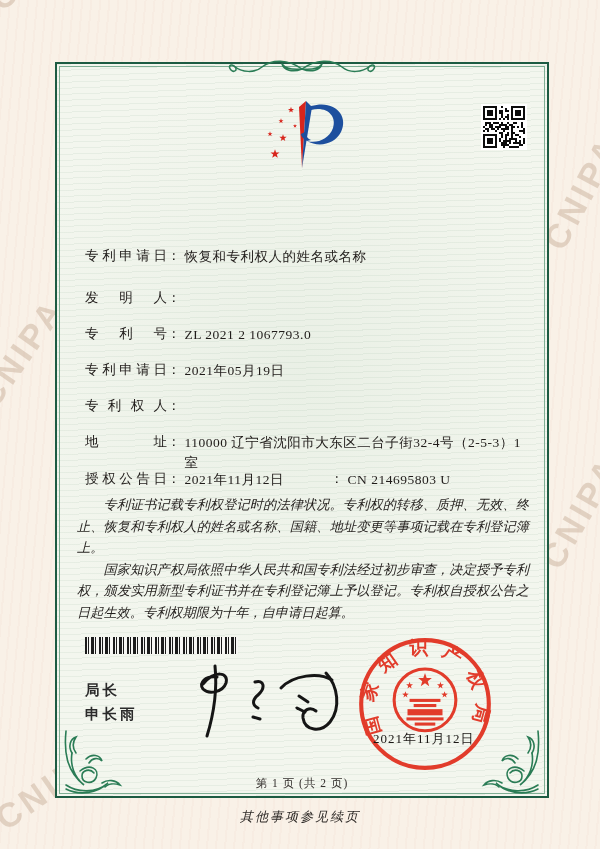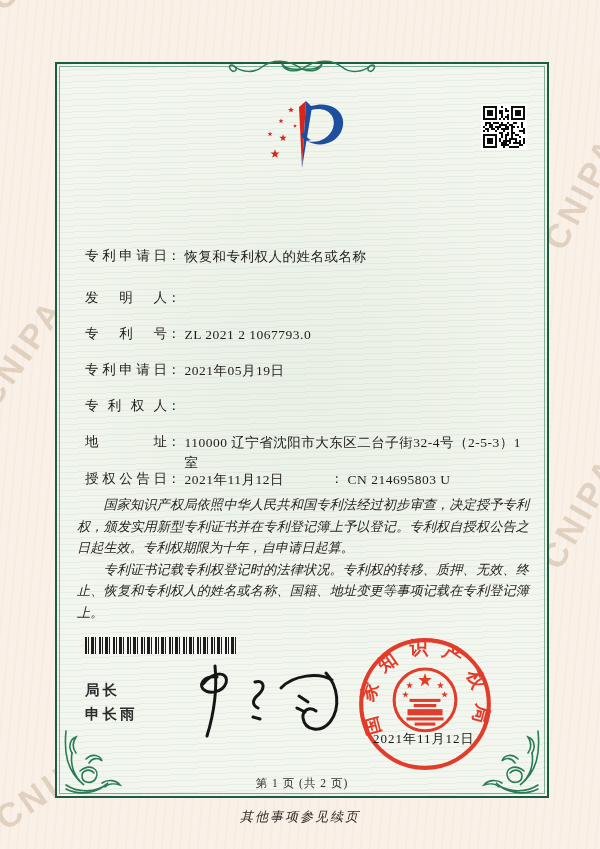--- a/index.html
+++ b/index.html
@@ -358,8 +358,8 @@
   </div>
 
   <div class="paras">
+    <p>专利证书记载专利权登记时的法律状况。专利权的转移、质押、无效、终止、恢复和专利权人的姓名或名称、国籍、地址变更等事项记载在专利登记簿上。</p>
     <p>国家知识产权局依照中华人民共和国专利法经过初步审查，决定授予专利权，颁发实用新型专利证书并在专利登记簿上予以登记。专利权自授权公告之日起生效。专利权期限为十年，自申请日起算。</p>
-    <p>专利证书记载专利权登记时的法律状况。专利权的转移、质押、无效、终止、恢复和专利权人的姓名或名称、国籍、地址变更等事项记载在专利登记簿上。</p>
   </div>
 
   <div class="barcode"></div>

